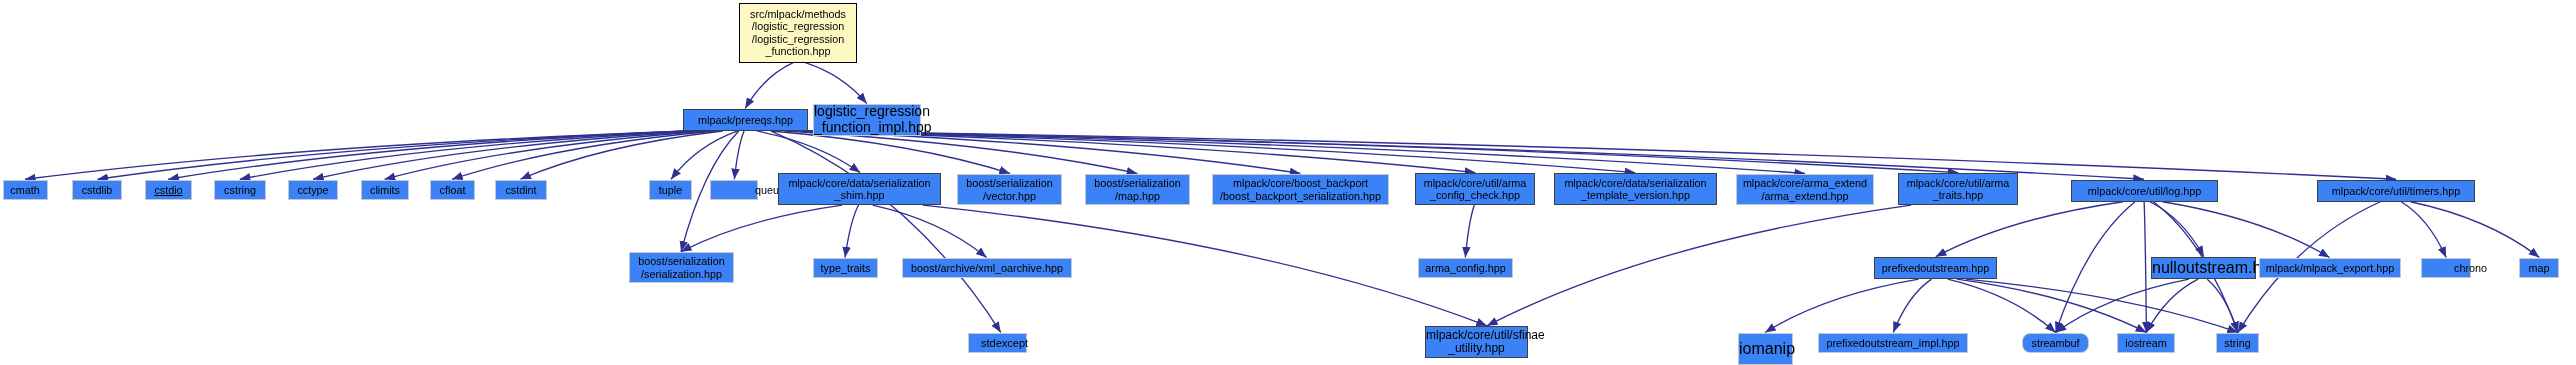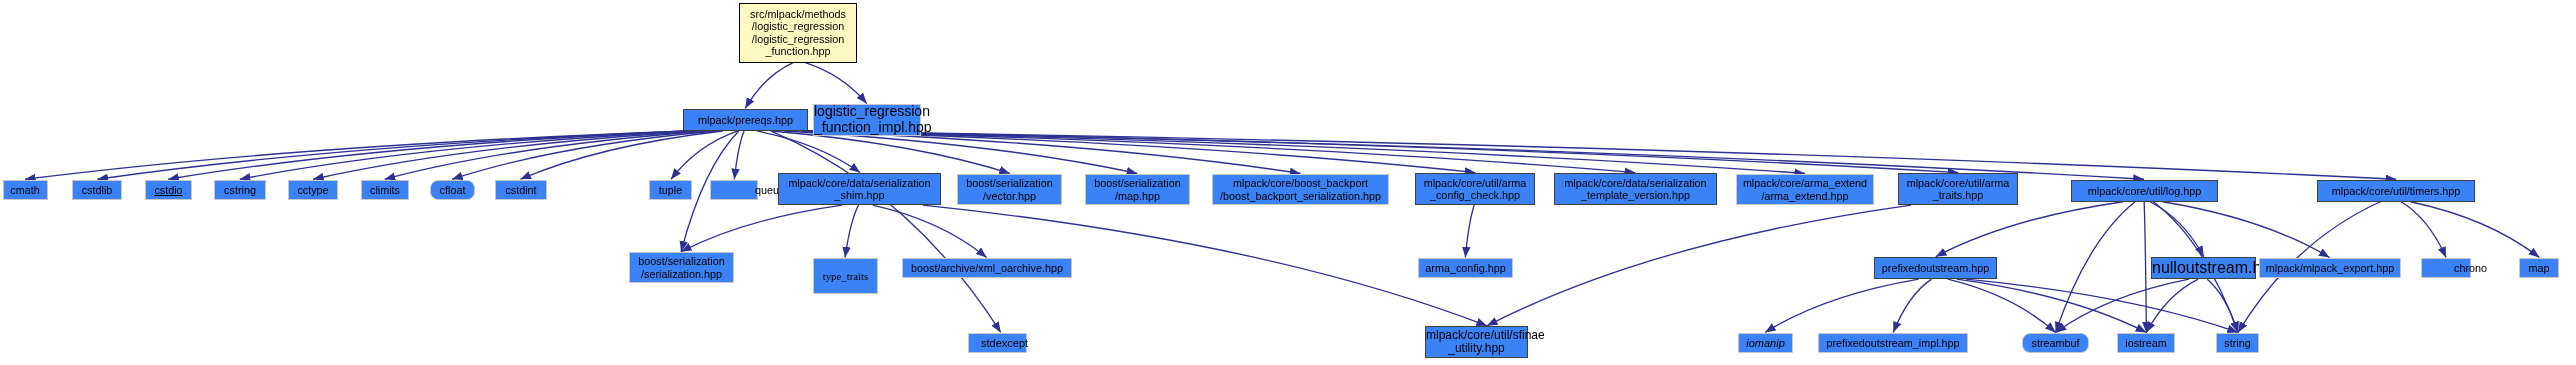--- a/index.html
+++ b/index.html
@@ -88,7 +88,7 @@
       <div class="node plain" style="left: 214px; top: 180px; width: 52px; height: 20px; font-size: 10.8px;"><span class="nlabel">cstring</span></div>
       <div class="node plain" style="left: 288px; top: 180px; width: 50px; height: 20px; font-size: 10.8px;"><span class="nlabel">cctype</span></div>
       <div class="node plain" style="left: 361px; top: 180px; width: 48px; height: 20px; font-size: 10.8px;"><span class="nlabel">climits</span></div>
-      <div class="node plain" style="left: 430px; top: 180px; width: 45px; height: 20px; font-size: 10.8px; border-radius: 8px;"><span class="nlabel">cfloat</span></div>
+      <div class="node plain" style="left: 430px; top: 180px; width: 45px; height: 20px; font-size: 10.8px;"><span class="nlabel">cfloat</span></div>
       <div class="node plain" style="left: 495px; top: 180px; width: 52px; height: 20px; font-size: 10.8px;"><span class="nlabel">cstdint</span></div>
       <div class="node plain" style="left: 649px; top: 180px; width: 43px; height: 20px; font-size: 10.8px;"><span class="nlabel">tuple</span></div>
       <div class="node plain" style="left: 710px; top: 180px; width: 48px; height: 20px; font-size: 10.8px; padding-left: 44px;"><span class="nlabel">queue</span></div>

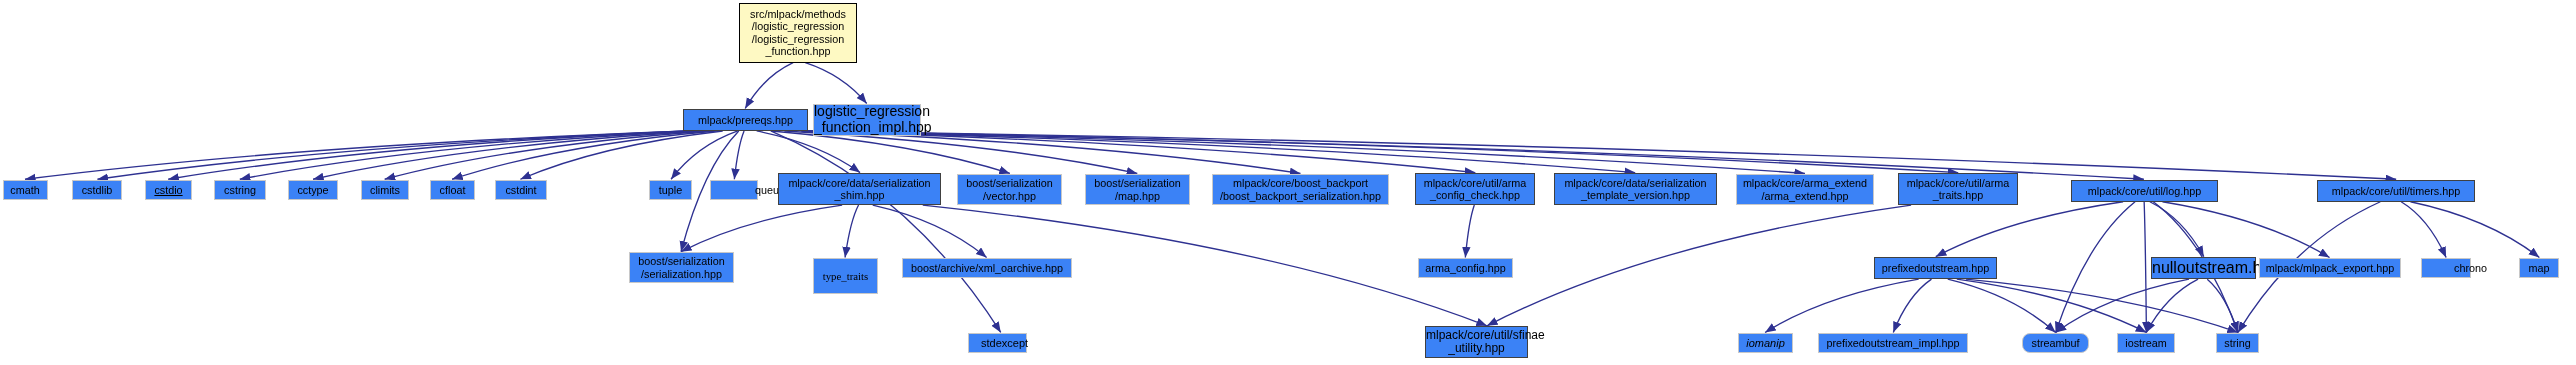--- a/index.html
+++ b/index.html
@@ -112,7 +112,7 @@
       <div class="node bold" style="left: 2317px; top: 180px; width: 158px; height: 21.6px; font-size: 10.8px;"><span class="nlabel">mlpack/core/util/timers.hpp</span></div>
       <div class="node plain" style="left: 629px; top: 252px; width: 105px; height: 31px; font-size: 10.8px;"><span class="nlabel">boost/serialization
 /serialization.hpp</span></div>
-      <div class="node plain" style="left: 813px; top: 258px; width: 65px; height: 36px; font-size: 10.8px; font-family: Liberation Serif, serif;"><span class="nlabel">type_traits</span></div>
+      <div class="node plain" style="left: 813px; top: 258px; width: 65px; height: 20px; font-size: 10.8px;"><span class="nlabel">type_traits</span></div>
       <div class="node plain" style="left: 902px; top: 258px; width: 170px; height: 20px; font-size: 10.8px;"><span class="nlabel">boost/archive/xml_oarchive.hpp</span></div>
       <div class="node plain" style="left: 1418px; top: 258px; width: 95px; height: 20px; font-size: 10.8px;"><span class="nlabel">arma_config.hpp</span></div>
       <div class="node bold" style="left: 1874px; top: 257px; width: 123px; height: 21.6px; font-size: 10.8px;"><span class="nlabel">prefixedoutstream.hpp</span></div>

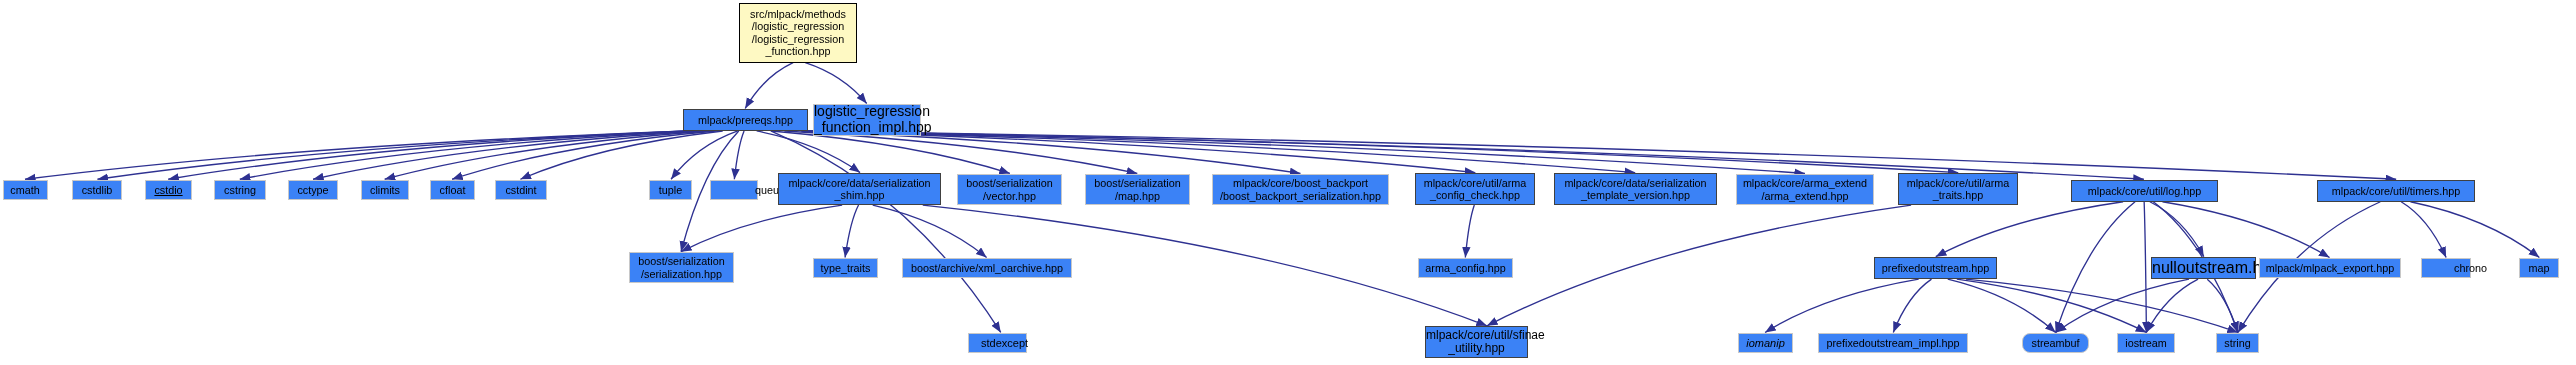--- a/index.html
+++ b/index.html
@@ -123,7 +123,7 @@
       <div class="node plain" style="left: 968px; top: 333px; width: 59px; height: 20px; font-size: 11px; padding-left: 12px;"><span class="nlabel">stdexcept</span></div>
       <div class="node bold" style="left: 1425px; top: 326px; width: 103px; height: 32px; font-size: 12px;"><span class="nlabel">mlpack/core/util/sfinae
 _utility.hpp</span></div>
-      <div class="node plain" style="left: 1738px; top: 333px; width: 55px; height: 20px; font-size: 11px; font-style: italic;"><span class="nlabel">iomanip</span></div>
+      <div class="node plain" style="left: 1738px; top: 333px; width: 55px; height: 32px; font-size: 16px;"><span class="nlabel">iomanip</span></div>
       <div class="node plain" style="left: 1818px; top: 333px; width: 150px; height: 20px; font-size: 10.8px;"><span class="nlabel">prefixedoutstream_impl.hpp</span></div>
       <div class="node plain" style="left: 2022px; top: 333px; width: 67px; height: 20px; font-size: 10.8px; border-radius: 8px;"><span class="nlabel">streambuf</span></div>
       <div class="node plain" style="left: 2117px; top: 333px; width: 58px; height: 20px; font-size: 10.8px;"><span class="nlabel">iostream</span></div>

